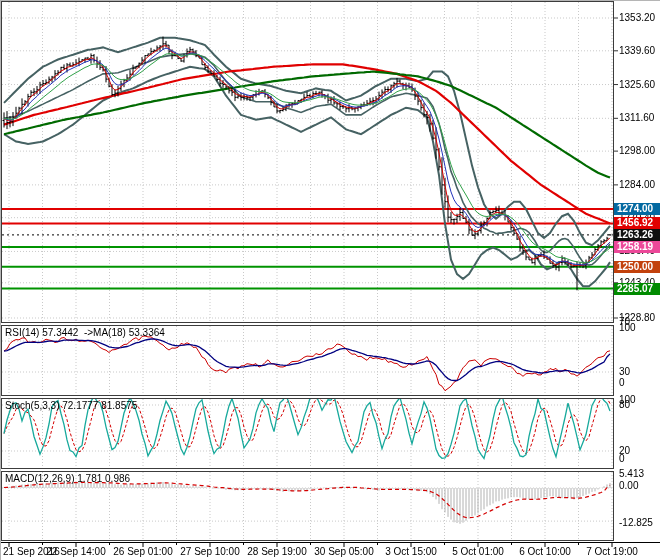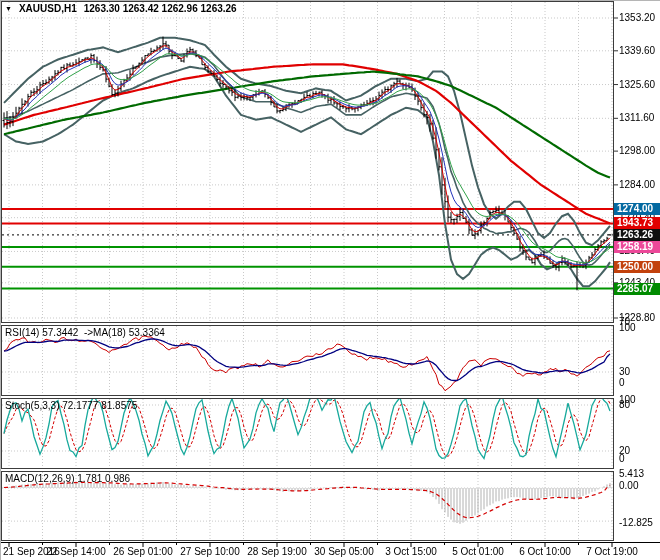--- a/index.html
+++ b/index.html
@@ -190,11 +190,6 @@
       <line x1="611" y1="541" x2="611" y2="546" stroke="#000" stroke-width="1"></line>
     </svg>
 
-  <div class="title">
-    <span class="tri">▼</span>
-    <span>XAUUSD,H1</span>
-    <span>1263.30 1263.42 1262.96 1263.26</span>
-  </div>
 
   <div class="indlab" style="top:326px">RSI(14) 57.3442  -&gt;MA(18) 53.3364</div>
   <div class="indlab" style="top:399px">Stoch(5,3,3) 72.1777 81.8575</div>

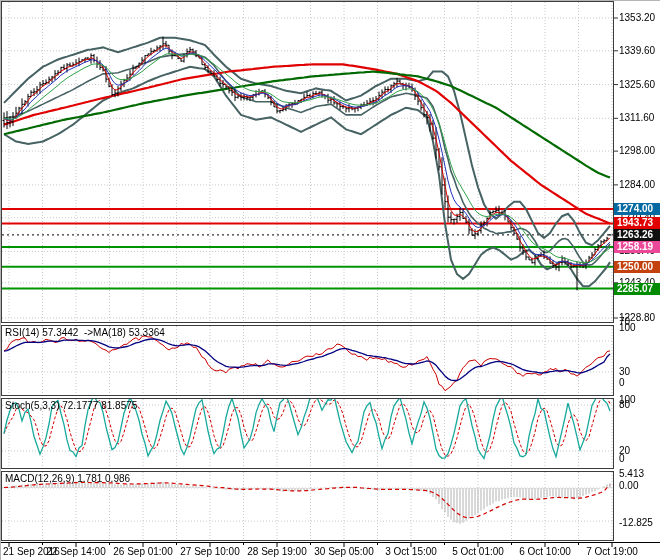--- a/index.html
+++ b/index.html
@@ -227,7 +227,7 @@
     <div class="xlab" style="top: 545px; left: 544px;">6 Oct 10:00</div>
     <div class="xlab" style="top: 545px; left: 611px;">7 Oct 19:00</div>
     <div class="badge" style="top: 202px; left: 613px; background: #0369a1;">1274.00</div>
-    <div class="badge" style="top: 216px; left: 613px; background: rgb(225, 0, 0);">1943.73</div>
+    <div class="badge" style="top: 216px; left: 613px; background: rgb(225, 0, 0);">1456.92</div>
     <div class="badge" style="top: 228px; left: 613px; background: rgb(16, 16, 16);">1263.26</div>
     <div class="badge" style="top: 240px; left: 613px; background: #ec4899;">1258.19</div>
     <div class="badge" style="top: 260px; left: 613px; background: #c2410c;">1250.00</div>

